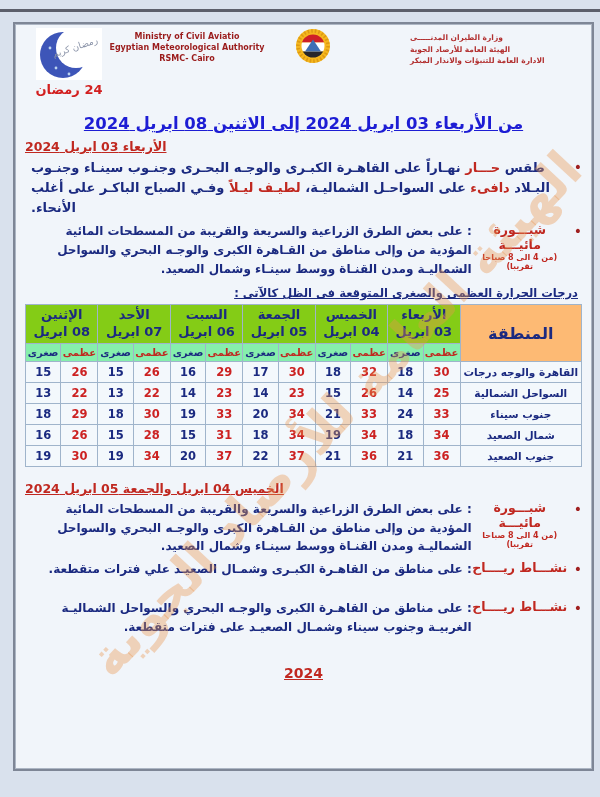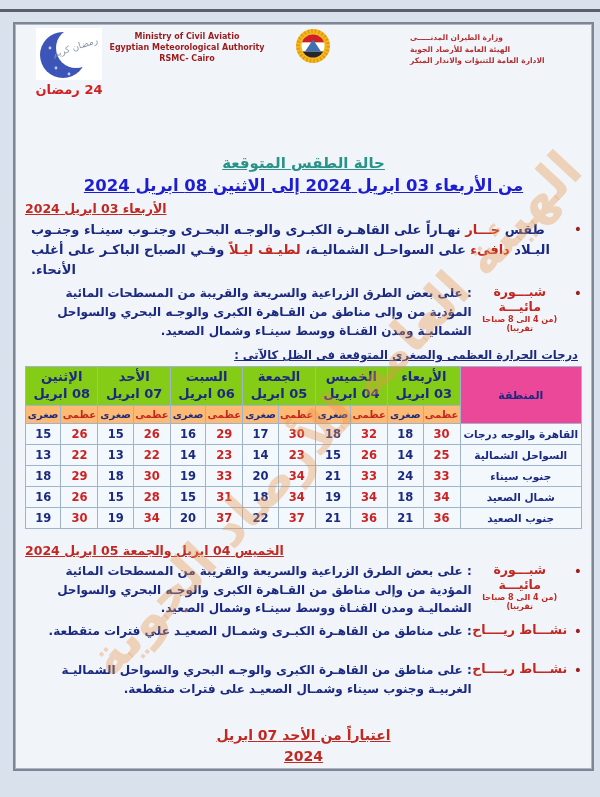--- a/index.html
+++ b/index.html
@@ -105,7 +105,6 @@
       </div>
     </div>
 
-    <div class="title">حالة الطقس المتوقعة</div>
     <div class="daterange">من الأربعاء 03 ابريل 2024 إلى الاثنين 08 ابريل 2024</div>
 
     <div>

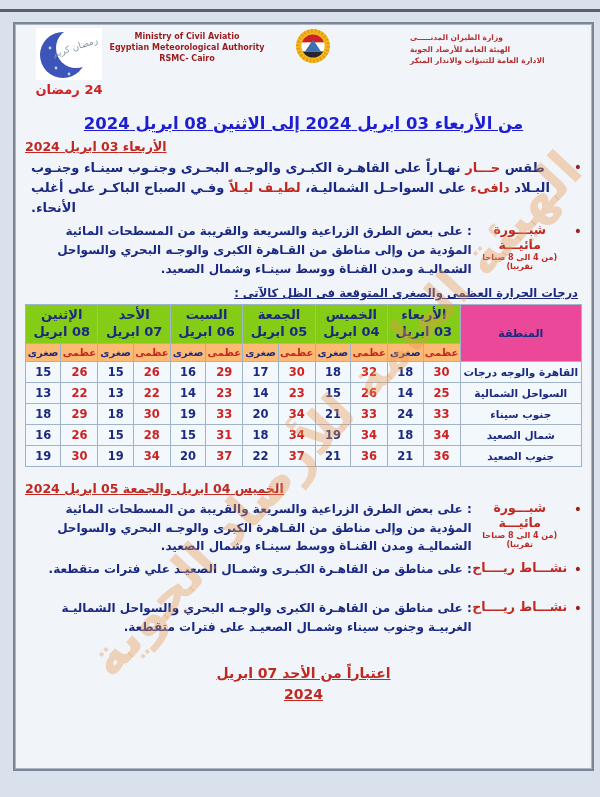--- a/index.html
+++ b/index.html
@@ -41,7 +41,7 @@
   
   table{border-collapse:collapse;margin:0 auto;direction:rtl;z-index:2;position:relative;}
   th,td{border:1px solid #9fb4cb;font-weight:bold;}
-  .region-h{width:108px;background:#ec4899;color:#1b2a80;font-size:11px;}
+  .region-h{width:108px;background:#fdba74;color:#1b2a80;font-size:16px;}
   .day-h{background:#84cc16;color:#1b2a80;font-size:13px;line-height:1.3;padding:2px 1px;}
   .sub{background:#fdba74;font-size:10px;height:15px;}
   .sub.mx{color:#c02820;}

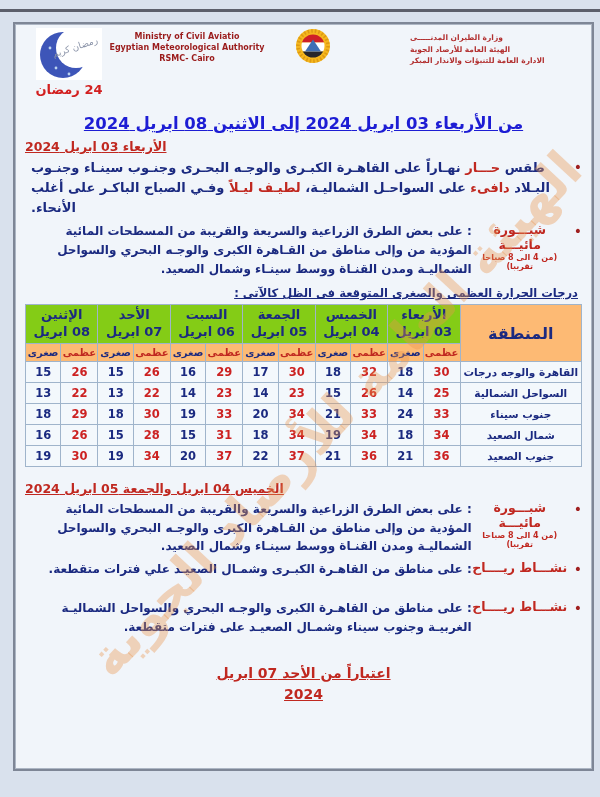--- a/index.html
+++ b/index.html
@@ -43,7 +43,7 @@
   th,td{border:1px solid #9fb4cb;font-weight:bold;}
   .region-h{width:108px;background:#fdba74;color:#1b2a80;font-size:16px;}
   .day-h{background:#84cc16;color:#1b2a80;font-size:13px;line-height:1.3;padding:2px 1px;}
-  .sub{background:#fdba74;font-size:10px;height:15px;}
+  .sub{background:#86efac;font-size:10px;height:15px;}
   .sub.mx{color:#c02820;}
   .sub.mn{color:#1b2a80;}
   td{background:#f3f8fc;text-align:center;font-size:11.5px;height:18px;}

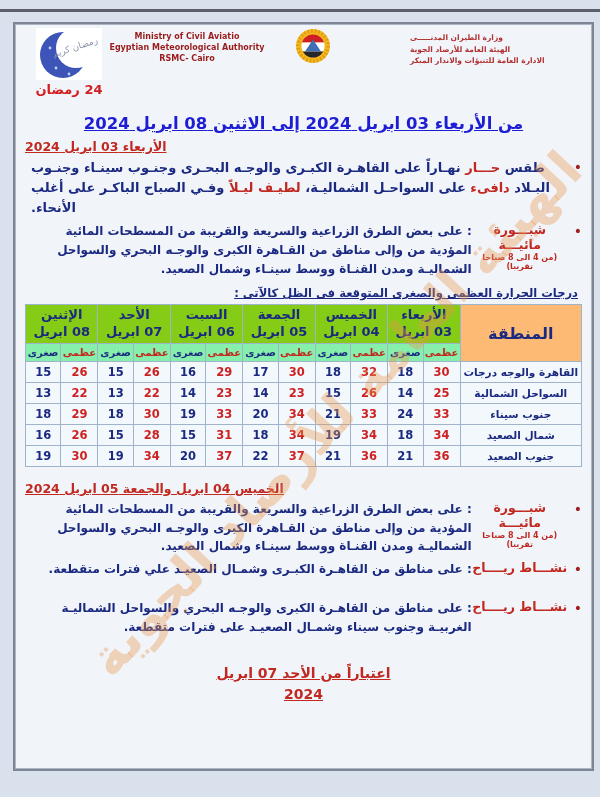--- a/index.html
+++ b/index.html
@@ -274,7 +274,6 @@
 
     <div>
       <div class="sec4-h">
-        <div>اعتباراً من الأحد 07 ابريل</div>
         <div>2024</div>
       </div>
 

